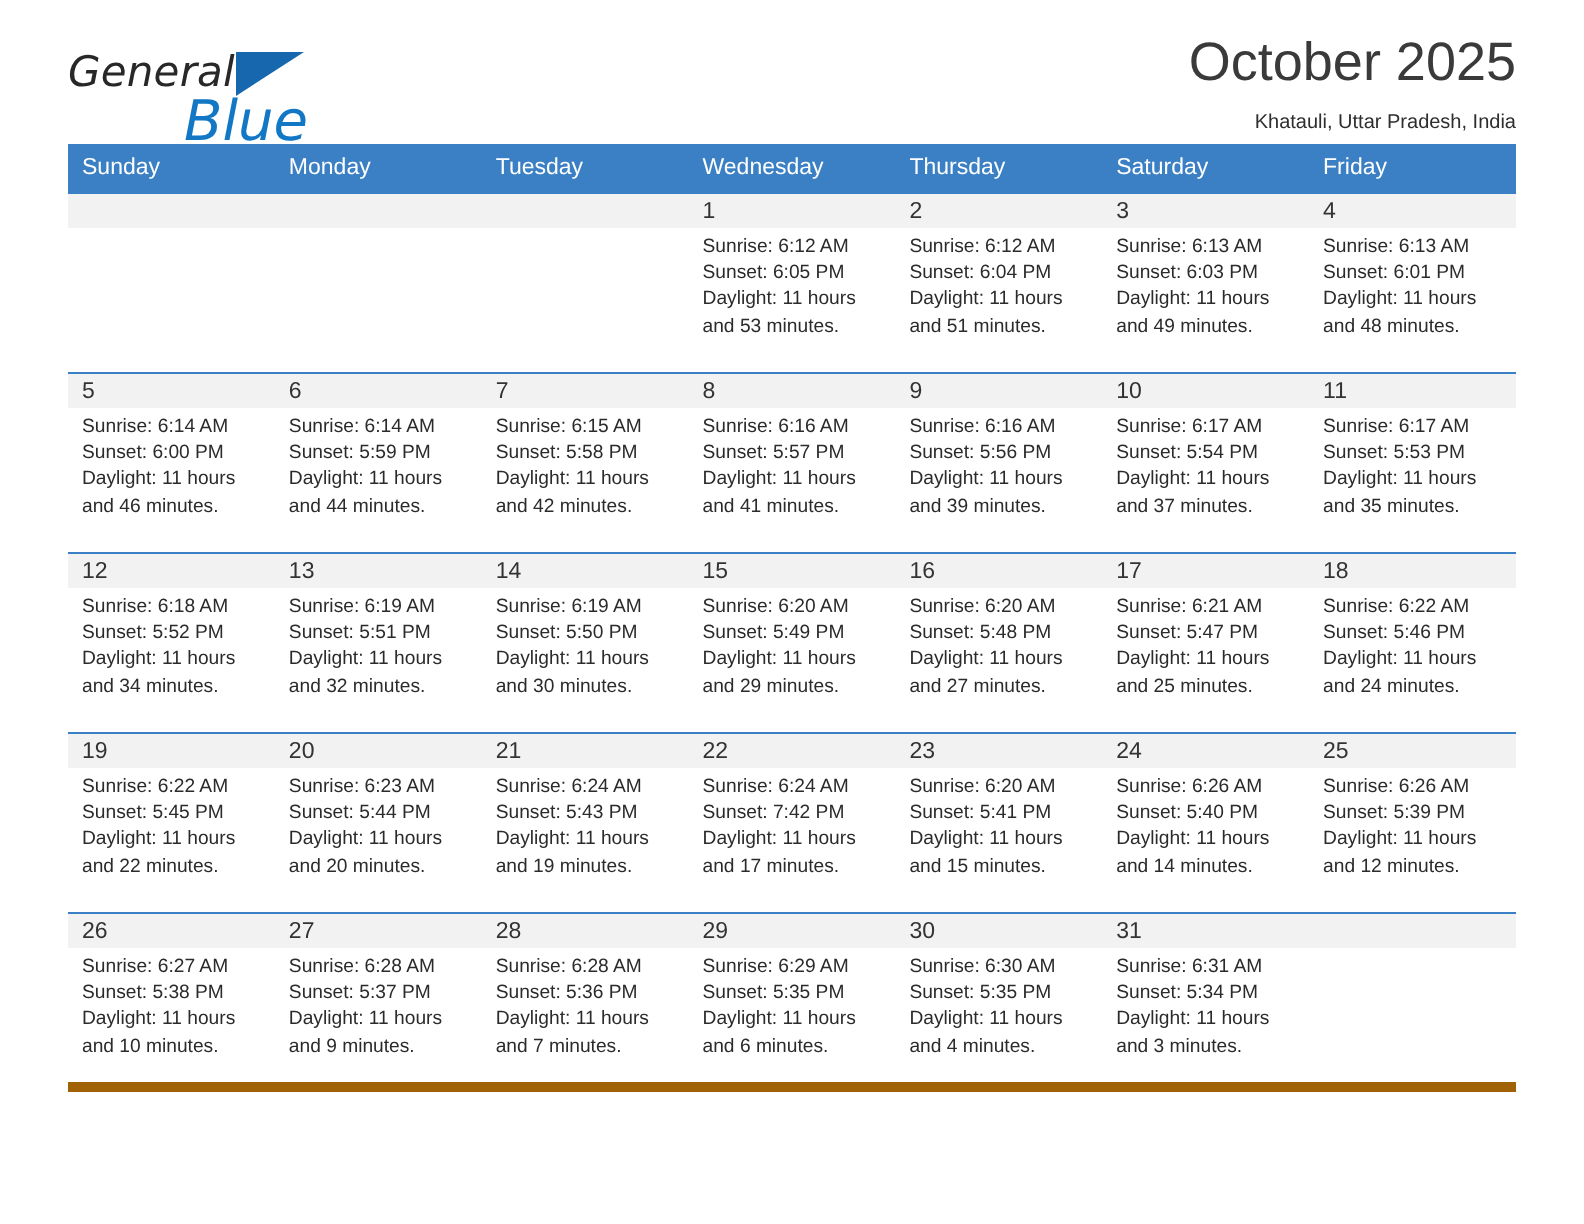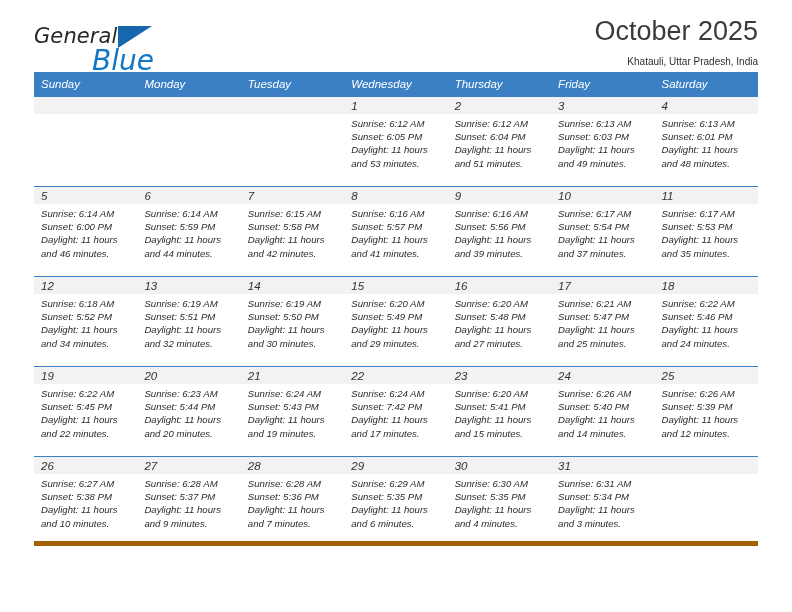--- a/index.html
+++ b/index.html
@@ -86,7 +86,6 @@
   .calendar {
     margin: 0 34px;
     width: 724px;
-    font-style: italic;
   }
   .dow-row {
     display: flex;

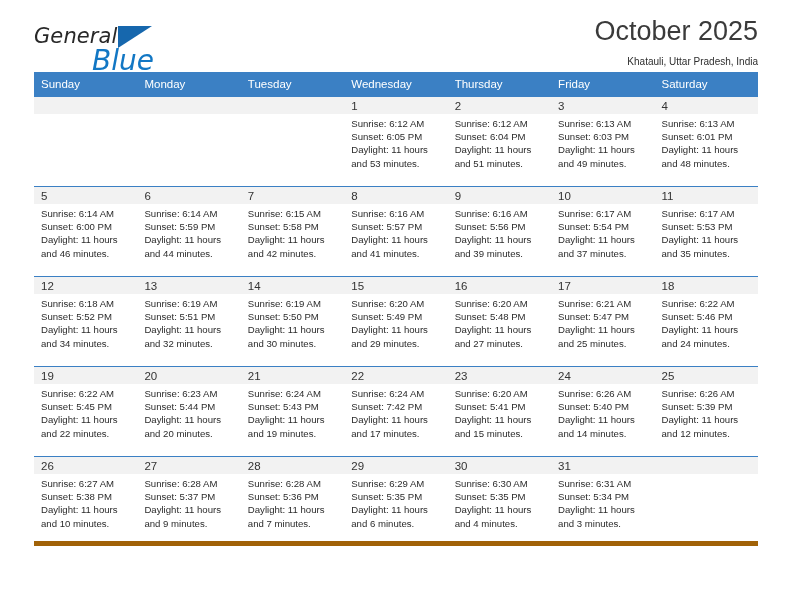--- a/index.html
+++ b/index.html
@@ -153,8 +153,8 @@
       <div class="dow">Tuesday</div>
       <div class="dow">Wednesday</div>
       <div class="dow">Thursday</div>
+      <div class="dow">Saturday</div>
       <div class="dow">Friday</div>
-      <div class="dow">Saturday</div>
     </div>
     <div id="weeks-host">
         <div class="week">

